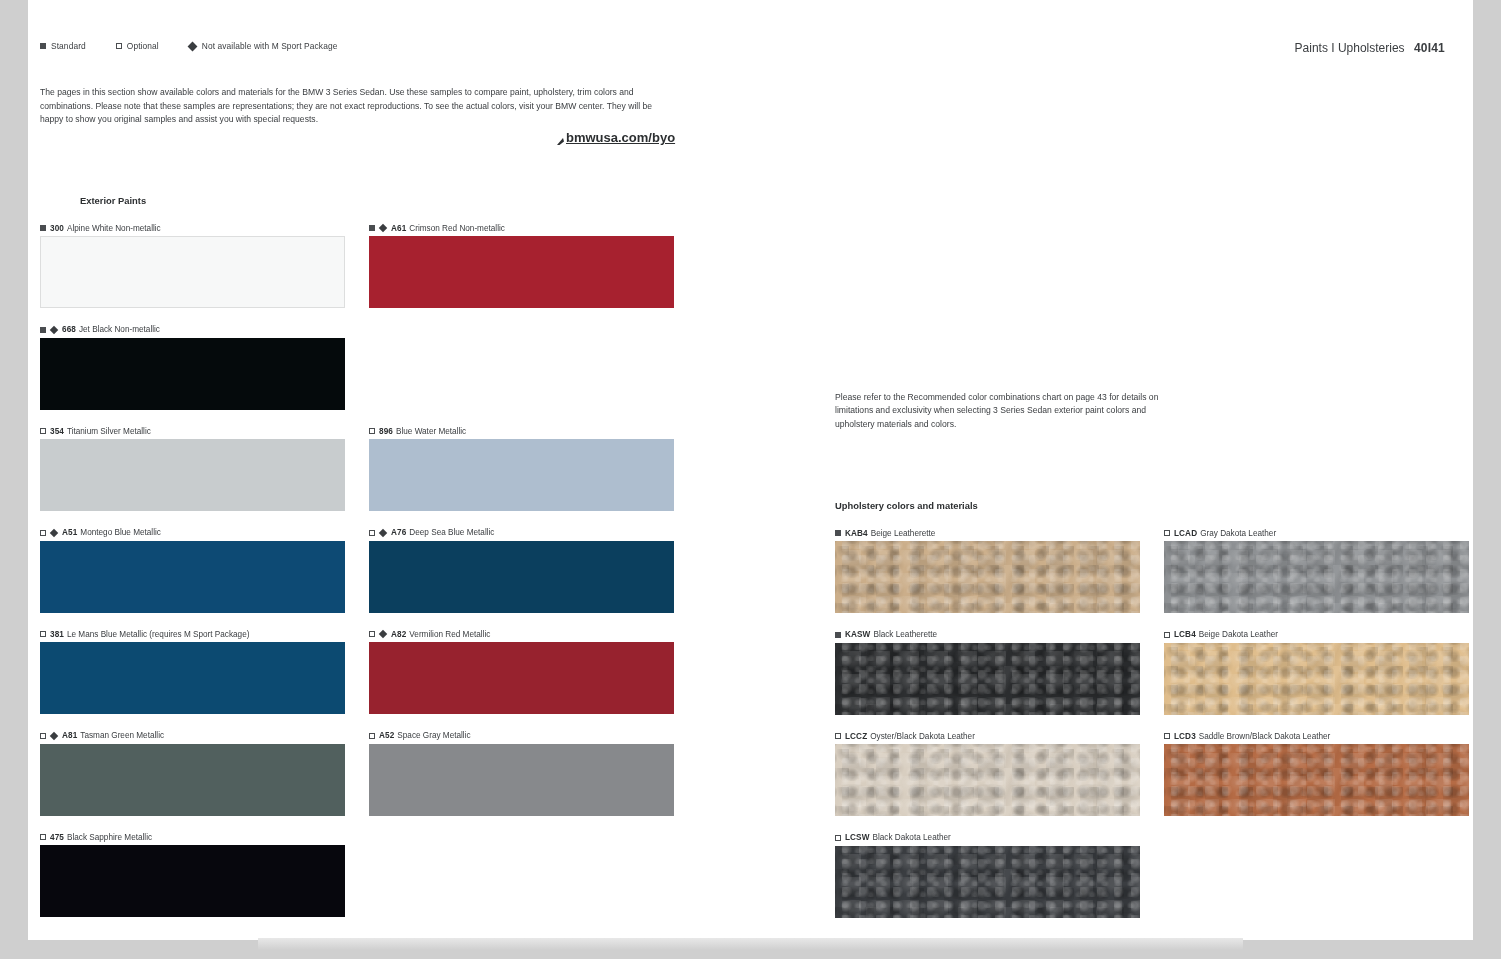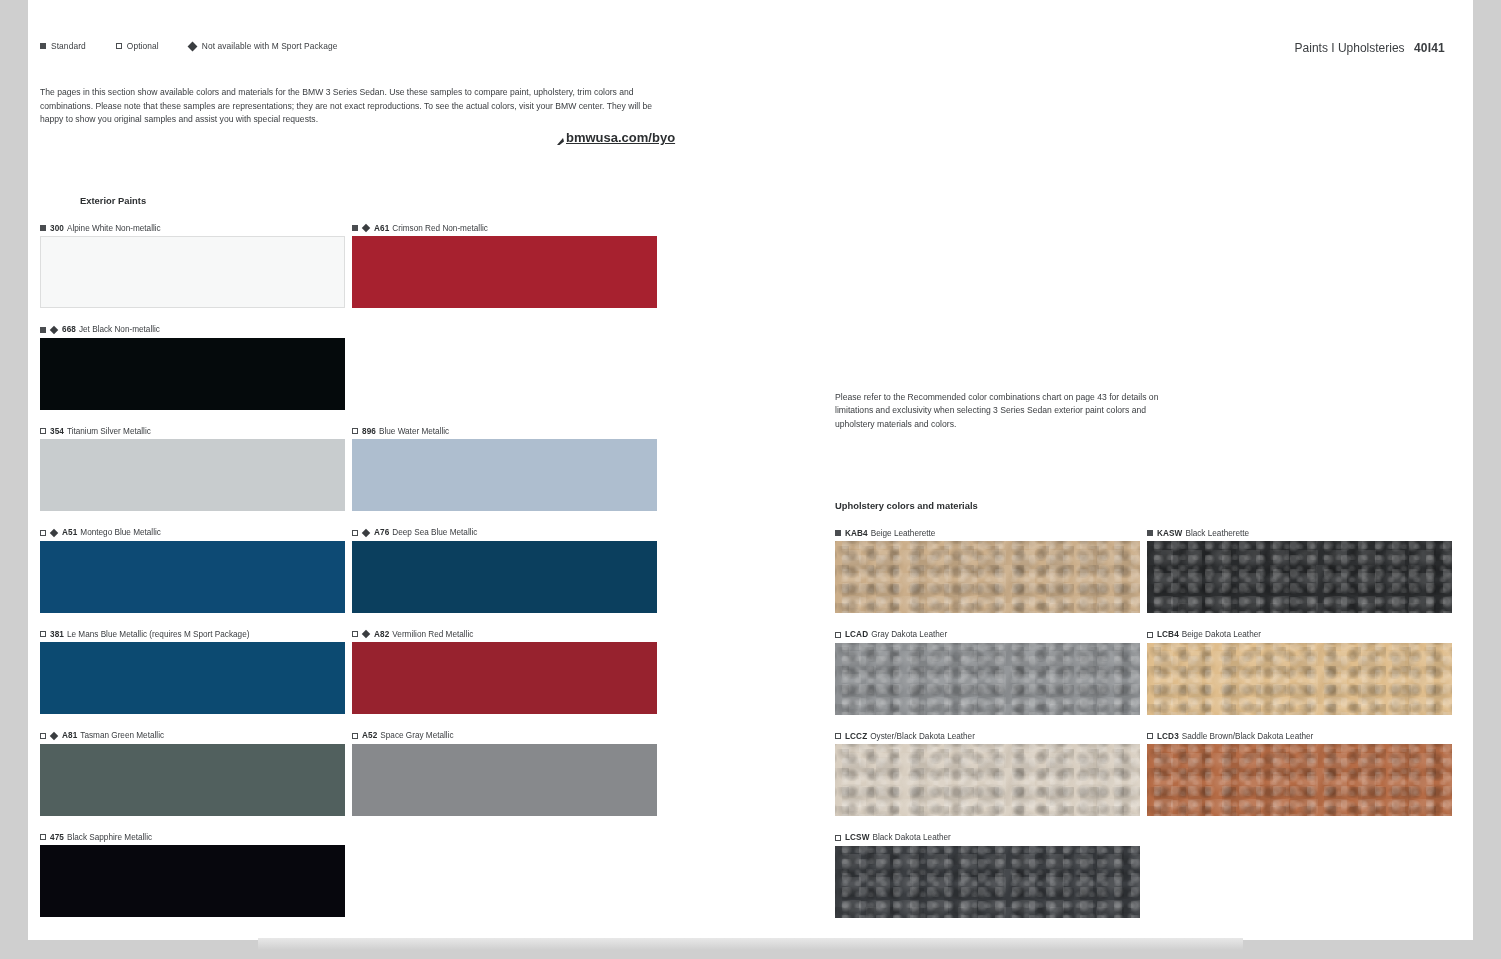--- a/index.html
+++ b/index.html
@@ -62,7 +62,7 @@
   }
 
   
-  .grid { position: absolute; display: grid; grid-template-columns: 305px 305px; column-gap: 7px; }
+  .grid { position: absolute; display: grid; grid-template-columns: 305px 305px; column-gap: 24px; }
   #grid-paints { left: 12px; top: 222px; grid-auto-rows: 101.5px; }
   #grid-uph    { left: 807px; top: 527px; grid-auto-rows: 101.5px; }
 

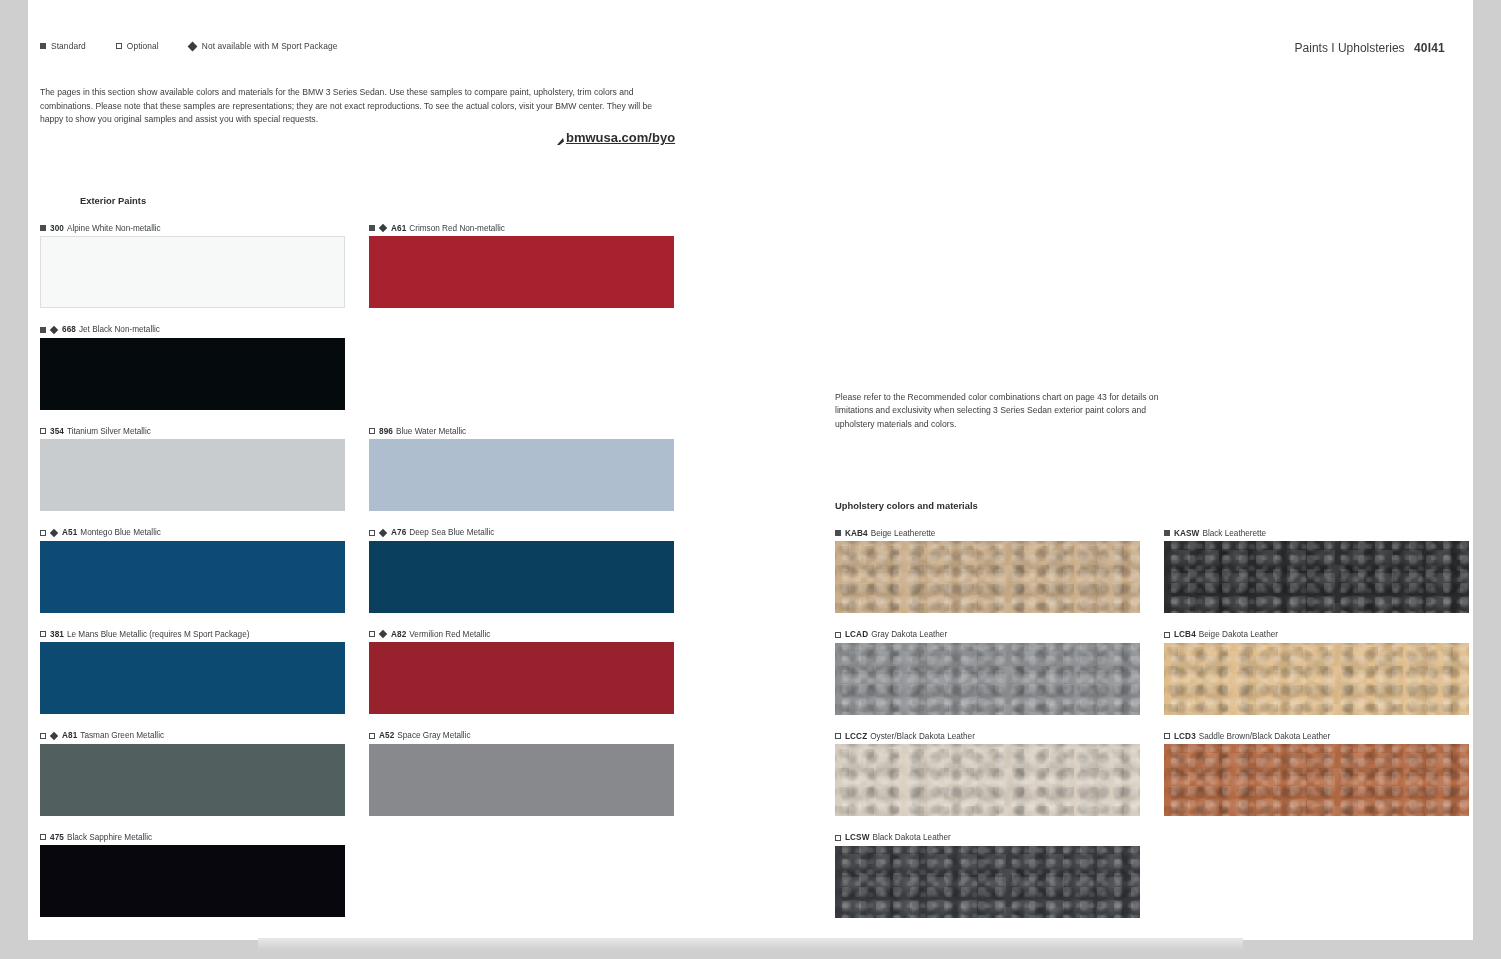--- a/index.html
+++ b/index.html
@@ -267,6 +267,14 @@
       </div>
       <div class="cell">
         <div class="cap">
+          <span class="gl gl-opt"></span>
+          <span class="code">LCAD</span>
+          <span class="nm">Gray Dakota Leather</span>
+        </div>
+        <div class="swatch leather" style="background: rgb(141, 144, 147);"></div>
+      </div>
+      <div class="cell">
+        <div class="cap">
           <span class="gl gl-std"></span>
           <span class="code">KASW</span>
           <span class="nm">Black Leatherette</span>
@@ -276,14 +284,6 @@
       <div class="cell">
         <div class="cap">
           <span class="gl gl-opt"></span>
-          <span class="code">LCAD</span>
-          <span class="nm">Gray Dakota Leather</span>
-        </div>
-        <div class="swatch leather" style="background: rgb(141, 144, 147);"></div>
-      </div>
-      <div class="cell">
-        <div class="cap">
-          <span class="gl gl-opt"></span>
           <span class="code">LCB4</span>
           <span class="nm">Beige Dakota Leather</span>
         </div>

